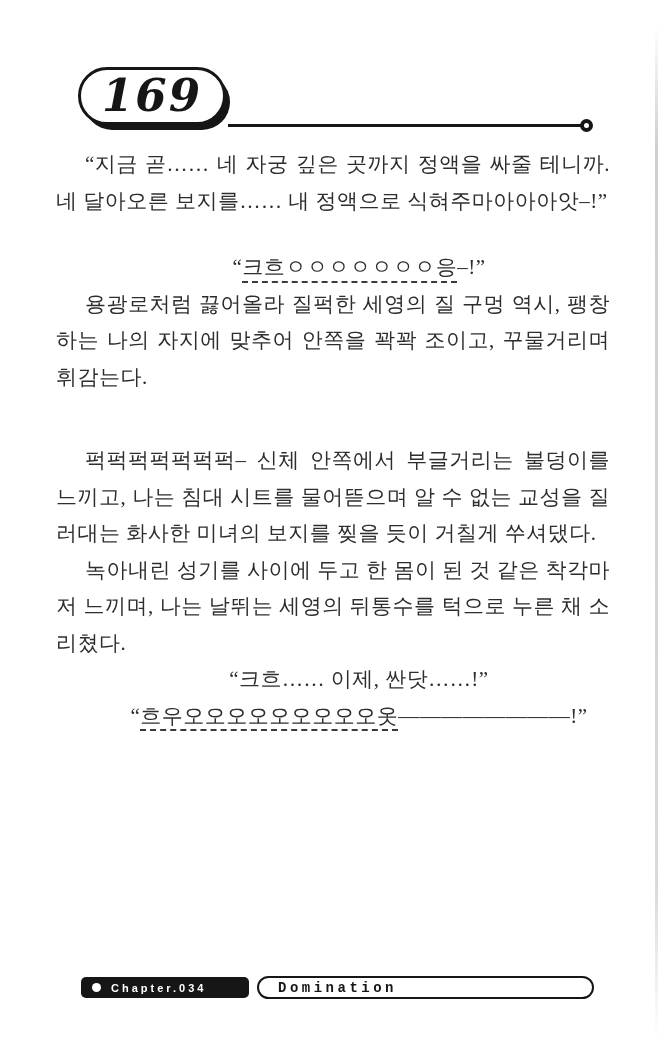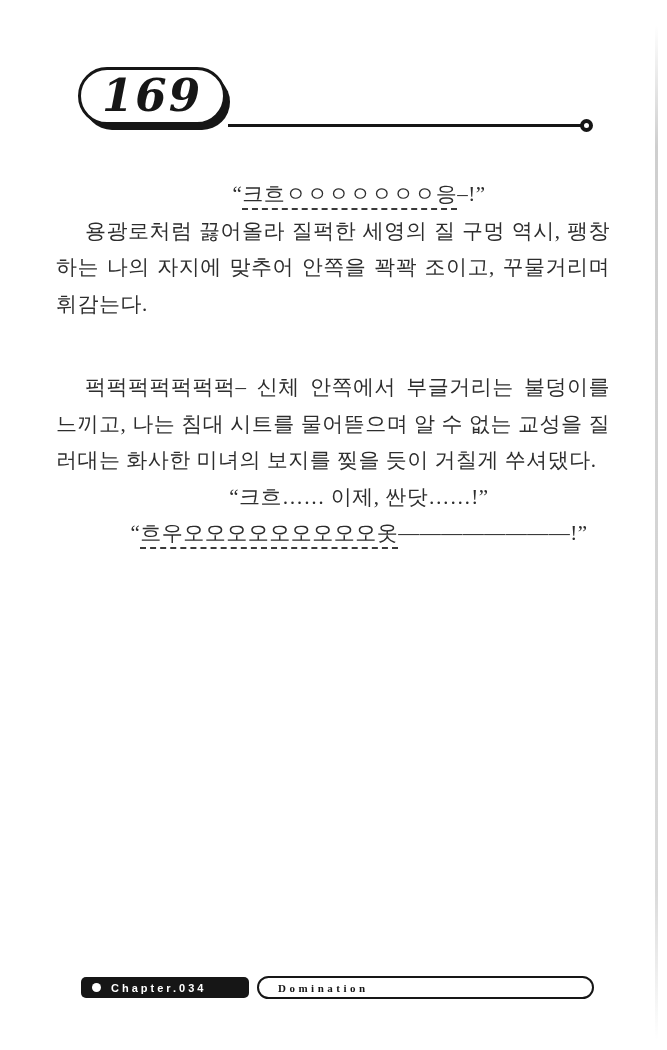--- a/index.html
+++ b/index.html
@@ -130,6 +130,7 @@
   <div class="header-ring"></div>
 
   <div class="content">
+    <p class="para">“지금 곧…… 네 자궁 깊은 곳까지 정액을 싸줄 테니까. 네 달아오른 보지를…… 내 정액으로 식혀주마아아아앗–!”</p>
     <p class="shout mt-shout1"><span>“</span><span class="em-dots">크흐ㅇㅇㅇㅇㅇㅇㅇ응</span><span>–!”</span></p>
     <p class="para">용광로처럼 끓어올라 질퍽한 세영의 질 구멍 역시, 팽창하는 나의 자지에 맞추어 안쪽을 꽉꽉 조이고, 꾸물거리며 휘감는다.</p>
     <p class="para mt-p3">퍽퍽퍽퍽퍽퍽퍽– 신체 안쪽에서 부글거리는 불덩이를 느끼고, 나는 침대 시트를 물어뜯으며 알 수 없는 교성을 질러대는 화사한 미녀의 보지를 찢을 듯이 거칠게 쑤셔댔다.</p>

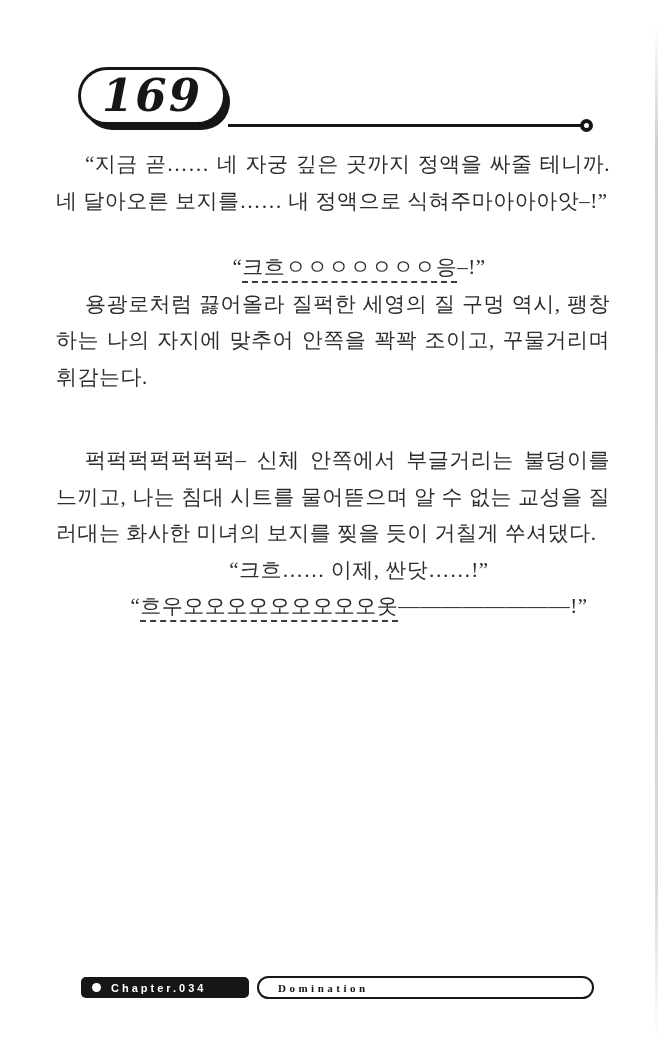--- a/index.html
+++ b/index.html
@@ -134,6 +134,7 @@
     <p class="shout mt-shout1"><span>“</span><span class="em-dots">크흐ㅇㅇㅇㅇㅇㅇㅇ응</span><span>–!”</span></p>
     <p class="para">용광로처럼 끓어올라 질퍽한 세영의 질 구멍 역시, 팽창하는 나의 자지에 맞추어 안쪽을 꽉꽉 조이고, 꾸물거리며 휘감는다.</p>
     <p class="para mt-p3">퍽퍽퍽퍽퍽퍽퍽– 신체 안쪽에서 부글거리는 불덩이를 느끼고, 나는 침대 시트를 물어뜯으며 알 수 없는 교성을 질러대는 화사한 미녀의 보지를 찢을 듯이 거칠게 쑤셔댔다.</p>
+    <p class="para">녹아내린 성기를 사이에 두고 한 몸이 된 것 같은 착각마저 느끼며, 나는 날뛰는 세영의 뒤통수를 턱으로 누른 채 소리쳤다.</p>
     <p class="shout mt-line1">“크흐…… 이제, 싼닷……!”</p>
     <p class="shout"><span>“</span><span class="em-dots">흐우오오오오오오오오오옷</span><span>————————!”</span></p>
   </div>

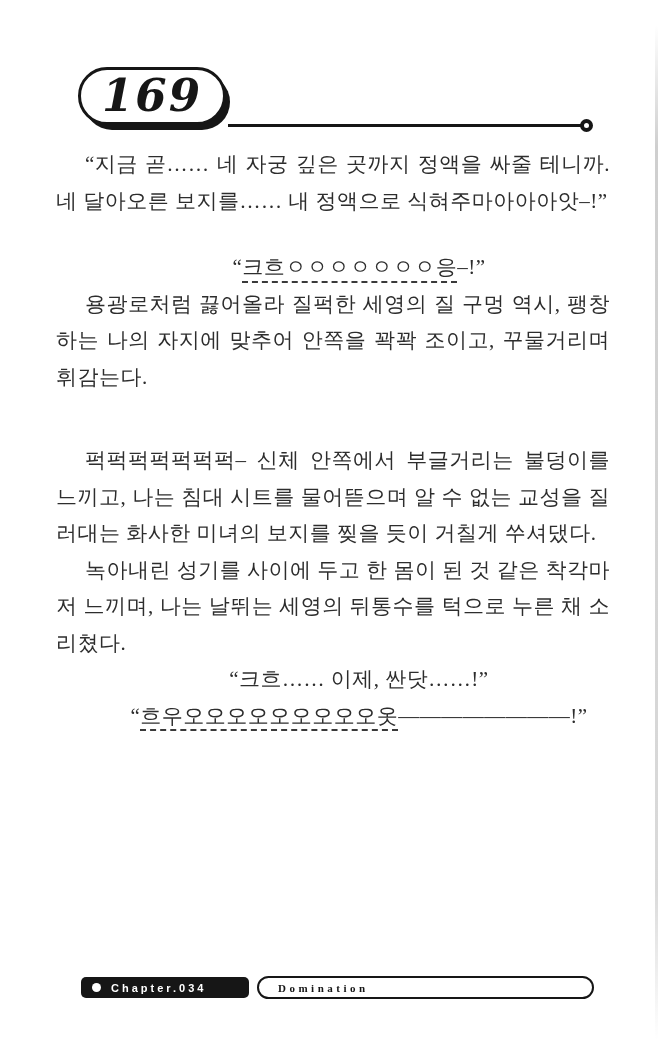--- a/index.html
+++ b/index.html
@@ -101,8 +101,8 @@
     padding-left: 19px;
   }
   .title-label {
-    font-family: Liberation Serif, serif;
-    font-size: 11px; font-weight: 700;
+    font-family: Liberation Mono, monospace;
+    font-size: 14px; font-weight: 700;
     letter-spacing: 3.5px; color: #161616;
     white-space: nowrap;
   }

